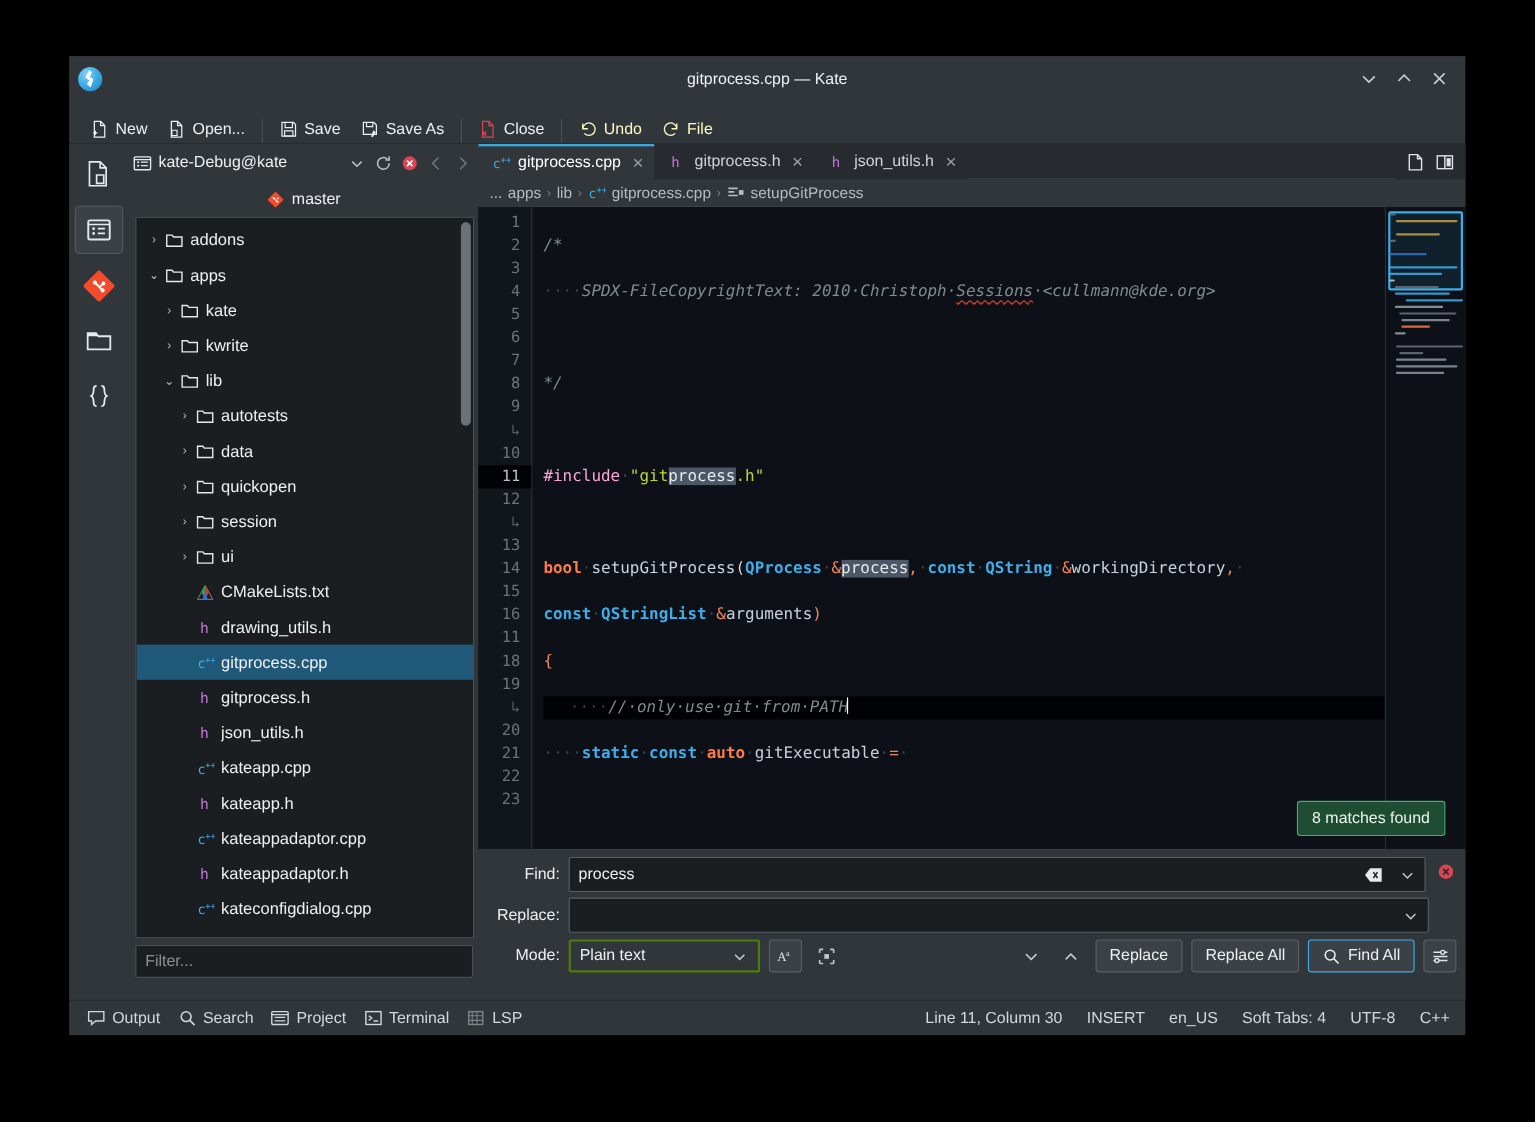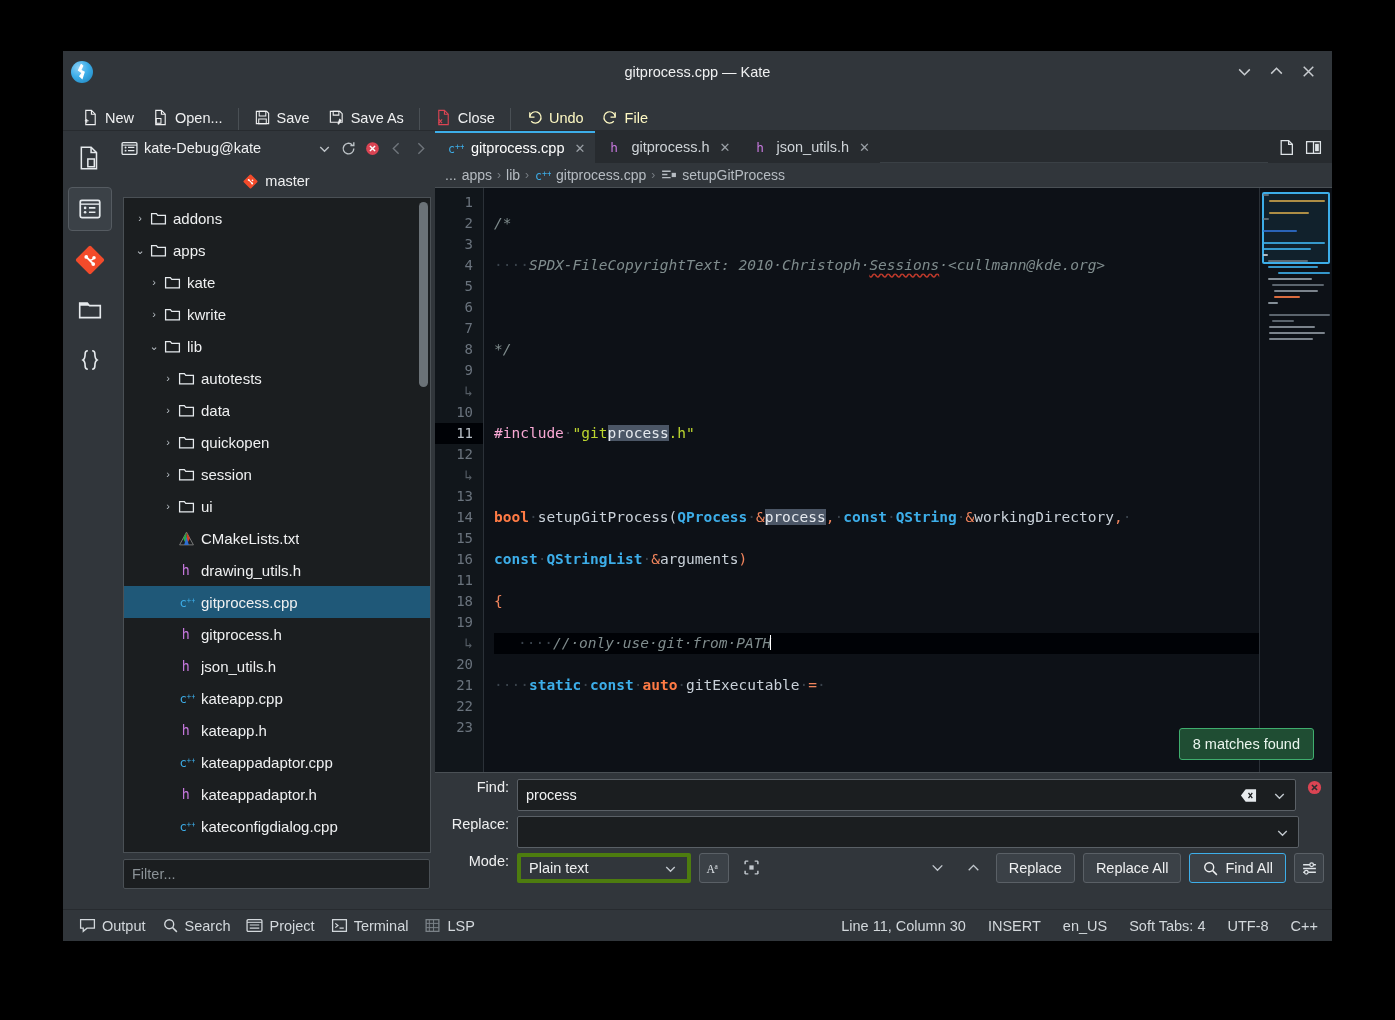--- a/index.html
+++ b/index.html
@@ -274,7 +274,7 @@
     padding: 6px 8px 8px 8px;
     display: flex; flex-direction: column; gap: 5px;
   }
-  .frow { display: flex; align-items: flex-start; gap: 8px; height: 32px; }
+  .frow { display: flex; align-items: center; gap: 8px; height: 32px; }
   .flabel {
     width: 66px; flex: 0 0 66px; text-align: right;
     font-size: 14.5px; color: #eff0f1;

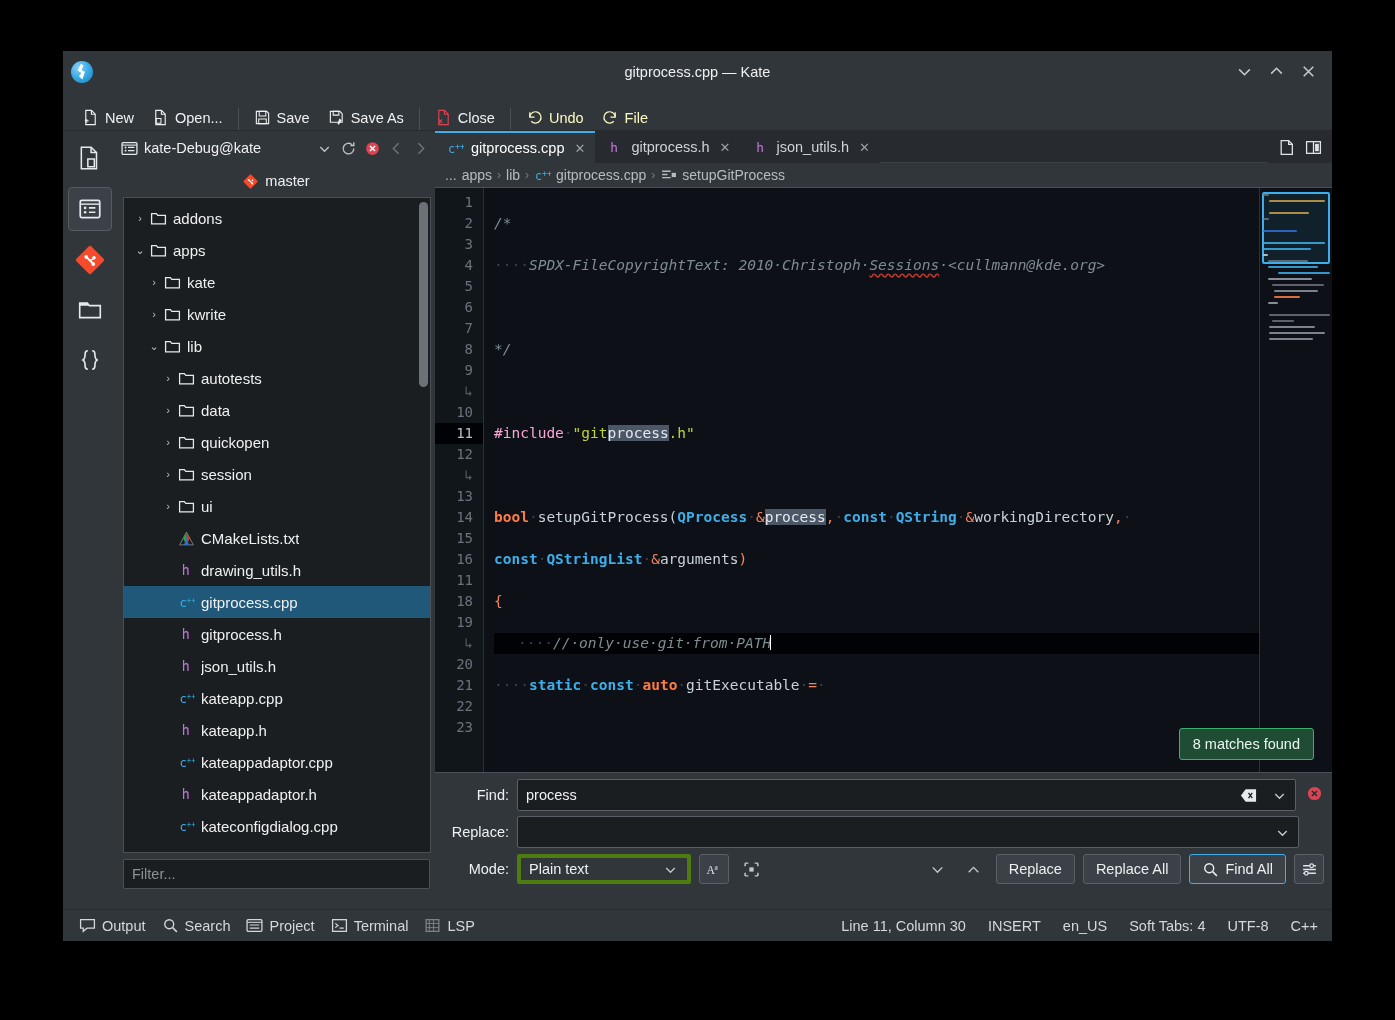--- a/index.html
+++ b/index.html
@@ -295,7 +295,7 @@
 
   .select {
     height: 30px; width: 174px; box-sizing: border-box;
-    background: #31363b; border: 4px solid #4d7c0f; border-radius: 2px;
+    background: #31363b; border: 2px solid #4d7c0f; border-radius: 2px;
     color: #eff0f1; font-size: 14.5px;
     display: flex; align-items: center; padding: 0 8px; cursor: pointer;
   }

